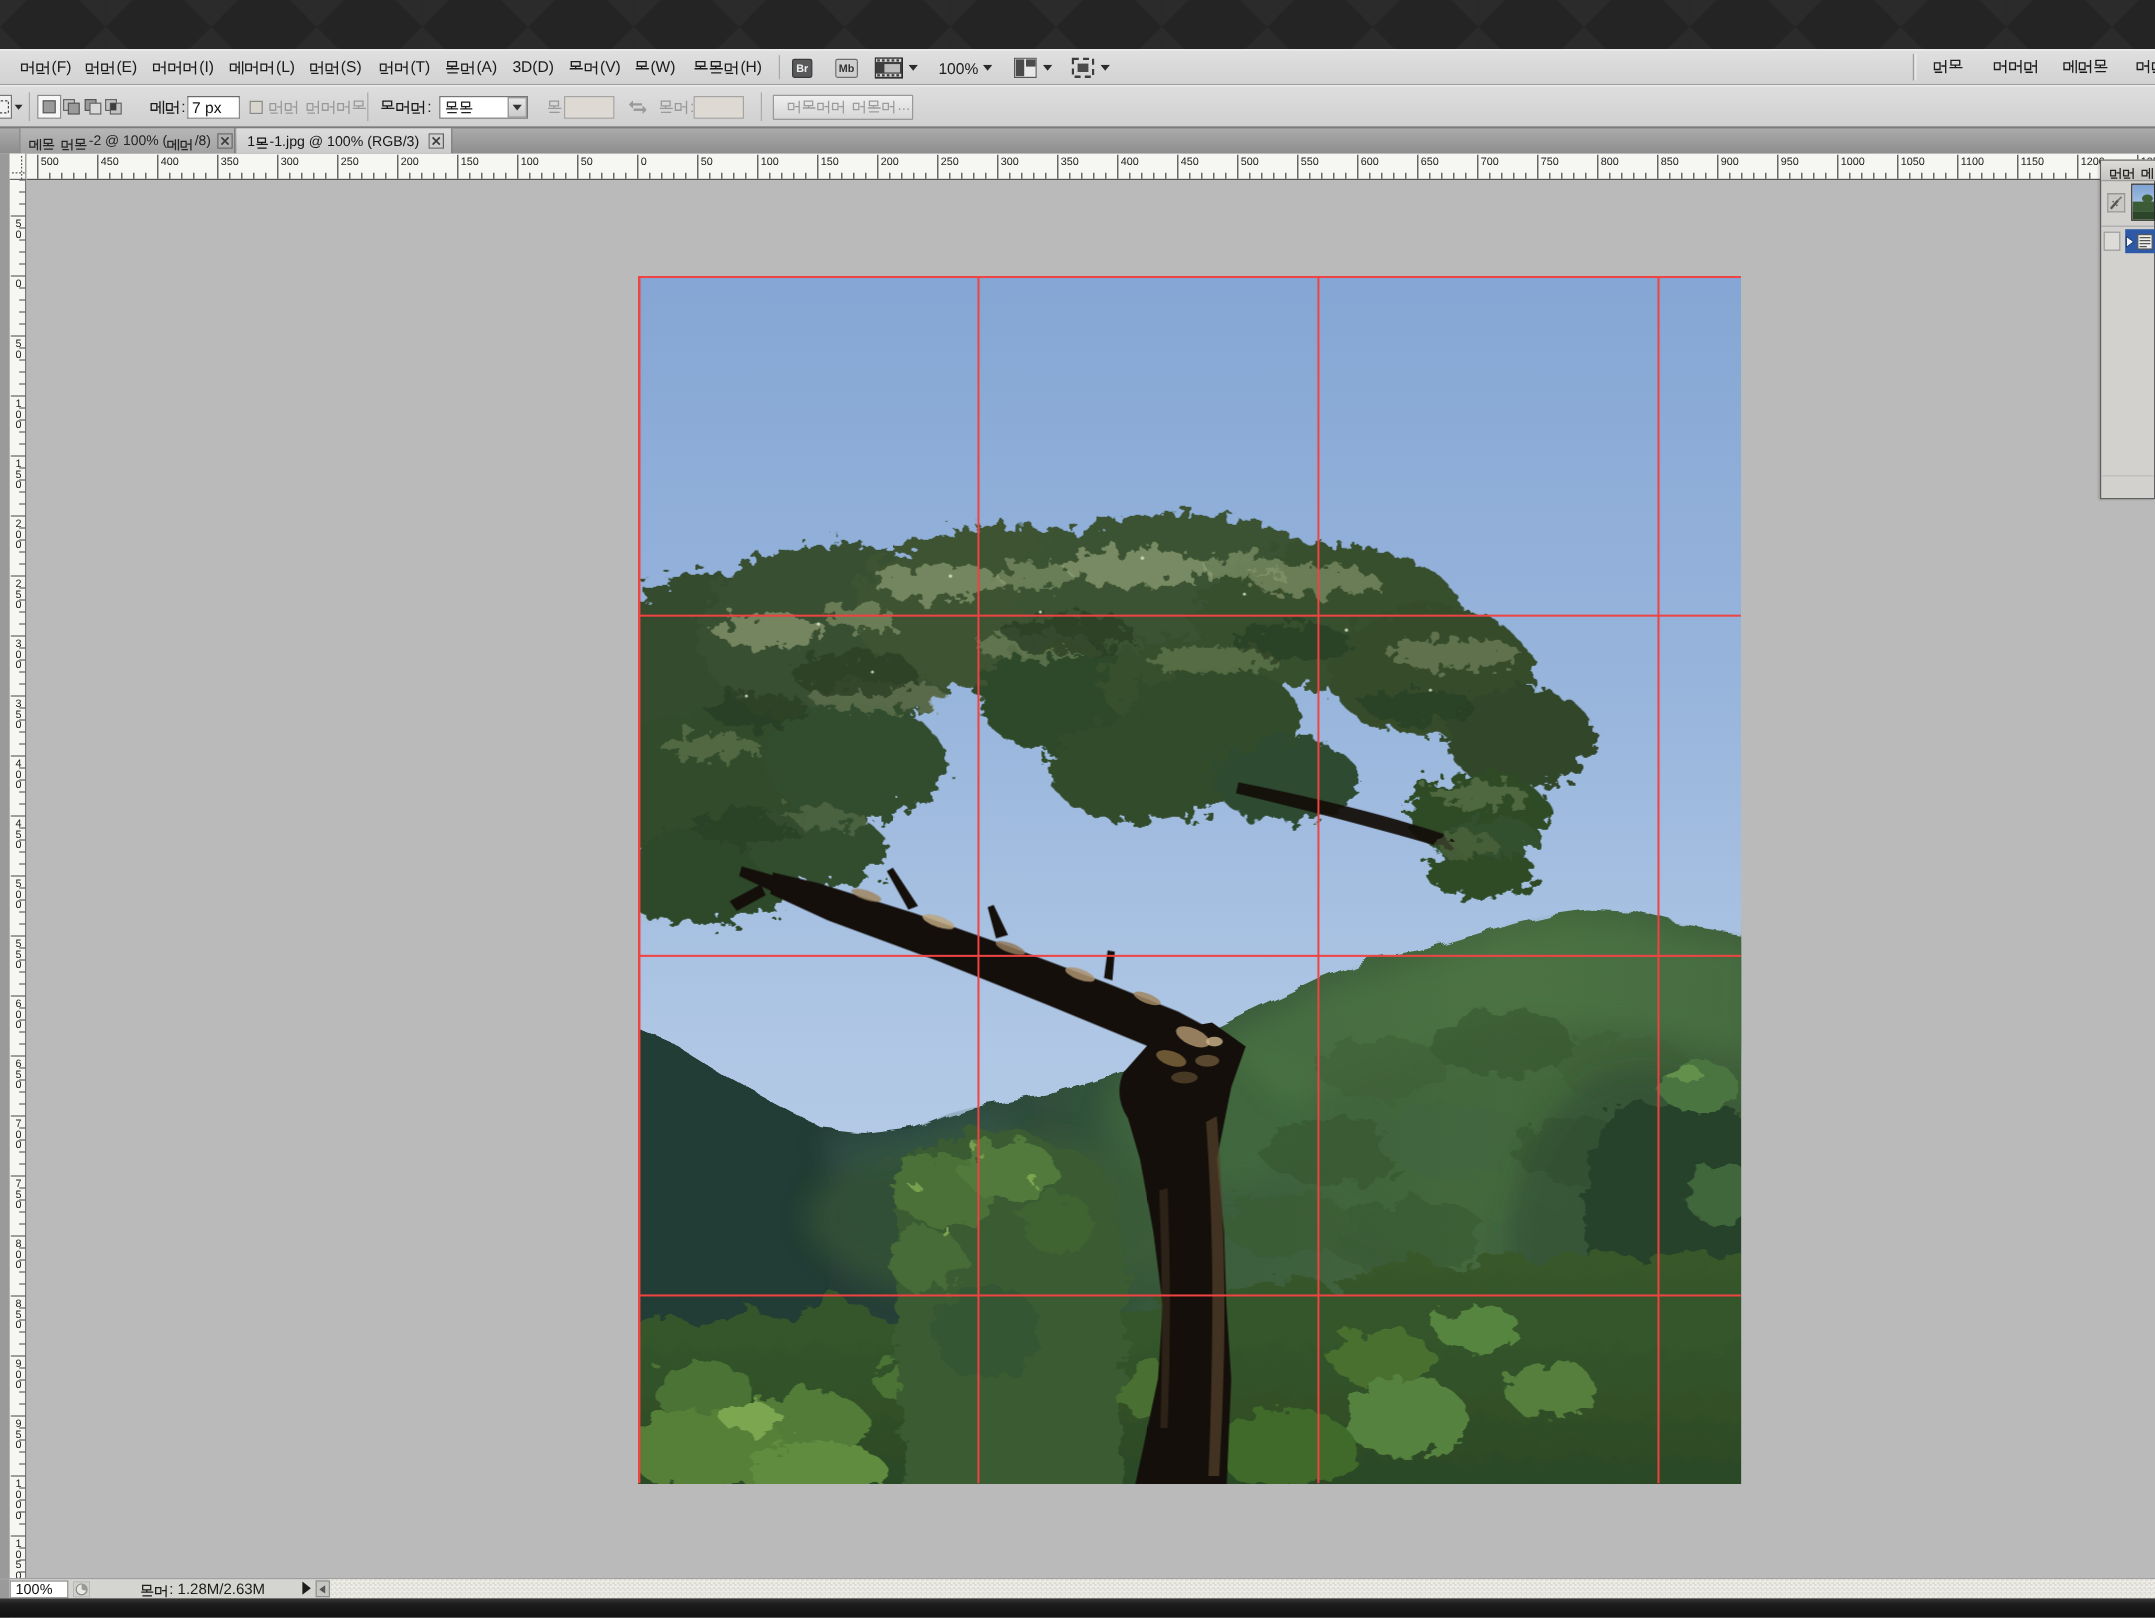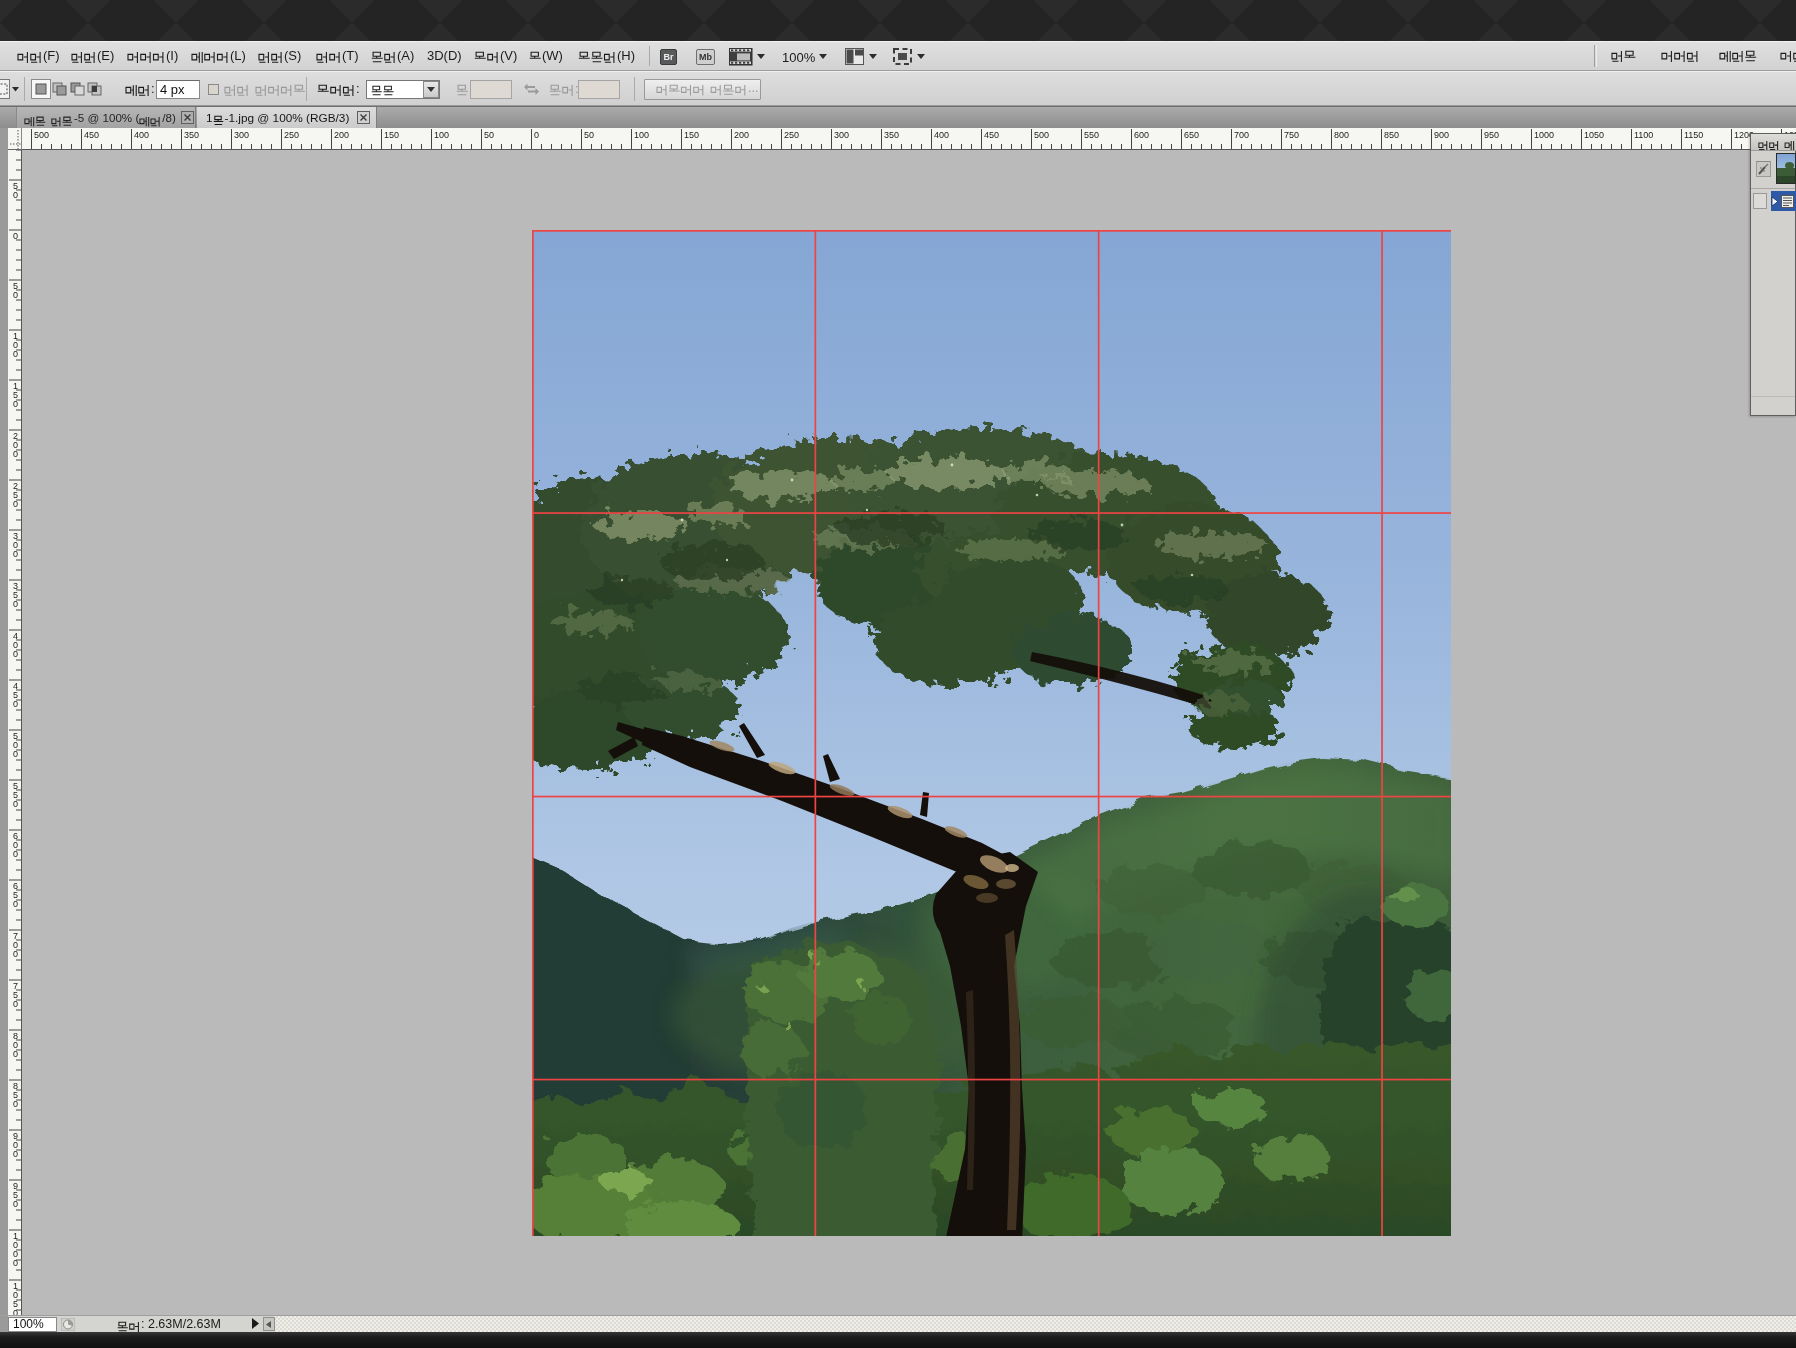--- a/index.html
+++ b/index.html
@@ -124,7 +124,7 @@
     <div style="position:absolute;left:125px;top:82px;white-space:nowrap"><span style="display:inline-block;vertical-align:top;height:14px"><svg width="26" height="14" viewBox="0 0 26 14" style="vertical-align:-2px">
           <path d="M1.0 3.4h4.7v5.5h-4.7z M8.3 1.3V11.7 M11.2 1.0V12.0 M6.5 6.0H8.3 M13.8 3.4h4.7v5.5h-4.7z M23.1 1.0V12.0 M19.5 6.0H23.1 M14.0 11.2H20.3" fill="none" stroke="#1b1b1b" stroke-width="1.10"></path>
         </svg></span><span style="font:normal 13px 'Liberation Sans',sans-serif;color:#1b1b1b;vertical-align:top;line-height:14px">:</span></div>
-    <div class="abs" style="left:156px;top:80px;width:44px;height:19px;background:#fff;border:1px solid #888;border-top-color:#6a6a6a;font:13px 'Liberation Sans';color:#111;line-height:17px;padding-left:3px">4 px</div>
+    <div class="abs" style="left:156px;top:80px;width:44px;height:19px;background:#fff;border:1px solid #888;border-top-color:#6a6a6a;font:13px 'Liberation Sans';color:#111;line-height:17px;padding-left:3px">7 px</div>
     <div class="abs" style="left:208px;top:84px;width:11px;height:11px;background:#d9d4cc;border:1px solid #8a8a8a"></div>
     <div style="position:absolute;left:224px;top:82px;white-space:nowrap"><span style="display:inline-block;vertical-align:top;height:14px"><svg width="82" height="14" viewBox="0 0 82 14" style="vertical-align:-2px">
           <path d="M1.0 3.4h4.7v5.5h-4.7z M10.4 1.0V12.0 M6.8 6.0H10.4 M1.3 11.2H7.5 M13.8 3.4h4.7v5.5h-4.7z M23.1 1.0V12.0 M19.5 6.0H23.1 M14.0 11.2H20.3 M32.0 3.4h4.7v5.5h-4.7z M41.3 1.0V12.0 M37.7 6.0H41.3 M32.2 11.2H38.5 M44.7 3.4h4.7v5.5h-4.7z M54.1 1.0V12.0 M50.4 6.0H54.1 M57.5 3.4h4.7v5.5h-4.7z M66.8 1.0V12.0 M63.2 6.0H66.8 M71.2 1.3h7.3v3.9h-7.3z M74.9 5.2V7.3 M69.9 7.3H80.9" fill="none" stroke="#999" stroke-width="1.10"></path>

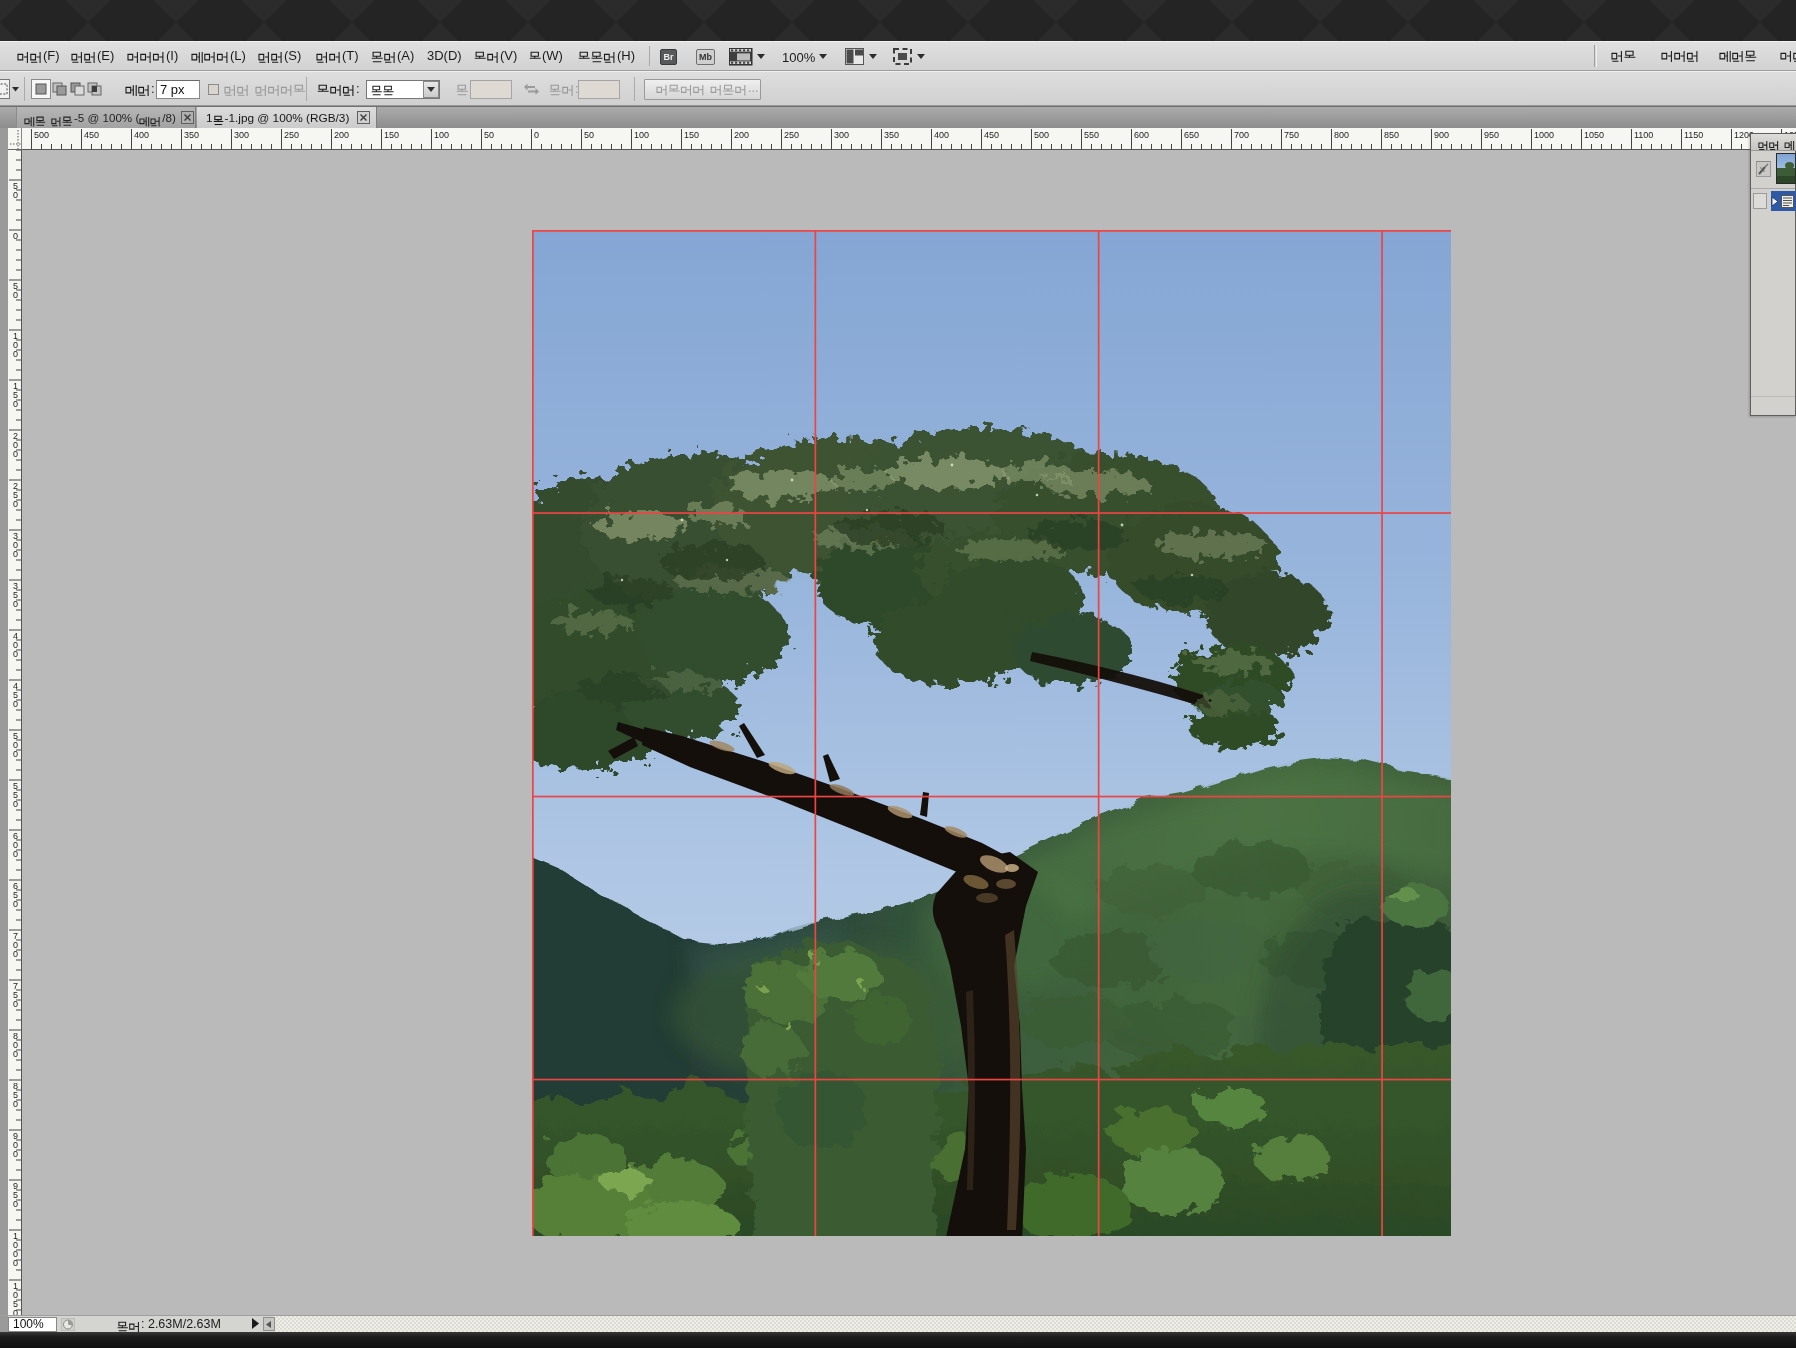--- a/index.html
+++ b/index.html
@@ -162,7 +162,7 @@
     <div class="abs" style="left:16px;top:107px;width:180px;height:21px;background:linear-gradient(#b6b6b6,#a2a2a2);border-left:1px solid #8a8a8a;border-right:1px solid #808080"></div>
     <div style="position:absolute;left:24px;top:112px;white-space:nowrap"><span style="display:inline-block;vertical-align:top;height:12.3px"><svg width="50" height="12" viewBox="0 0 50 12" style="vertical-align:-2px">
           <path d="M0.9 2.9h4.1v4.7h-4.1z M7.2 1.1V10.2 M9.7 0.9V10.4 M5.7 5.2H7.2 M12.9 1.1h6.3v3.4h-6.3z M16.0 4.5V6.3 M11.8 6.3H21.2 M12.7 9.3H20.1 M27.8 2.9h4.1v4.7h-4.1z M35.9 0.9V10.4 M32.8 5.2H35.9 M28.0 9.7H33.4 M39.8 1.1h6.3v3.4h-6.3z M42.9 4.5V6.3 M38.6 6.3H48.1 M39.5 9.3H47.0" fill="none" stroke="#242424" stroke-width="1.05"></path>
-        </svg></span><span style="font:normal 11.6px 'Liberation Sans',sans-serif;color:#242424;vertical-align:top;line-height:12.3px">-5 @ 100% (</span><span style="display:inline-block;vertical-align:top;height:12.3px"><svg width="23" height="12" viewBox="0 0 23 12" style="vertical-align:-2px">
+        </svg></span><span style="font:normal 11.6px 'Liberation Sans',sans-serif;color:#242424;vertical-align:top;line-height:12.3px">-2 @ 100% (</span><span style="display:inline-block;vertical-align:top;height:12.3px"><svg width="23" height="12" viewBox="0 0 23 12" style="vertical-align:-2px">
           <path d="M0.9 2.9h4.1v4.7h-4.1z M7.2 1.1V10.2 M9.7 0.9V10.4 M5.7 5.2H7.2 M12.0 2.9h4.1v4.7h-4.1z M20.1 0.9V10.4 M16.9 5.2H20.1 M12.2 9.7H17.6" fill="none" stroke="#242424" stroke-width="1.05"></path>
         </svg></span><span style="font:normal 11.6px 'Liberation Sans',sans-serif;color:#242424;vertical-align:top;line-height:12.3px">/8)</span></div>
     <svg class="abs" style="left:181px;top:111px" width="13" height="13">

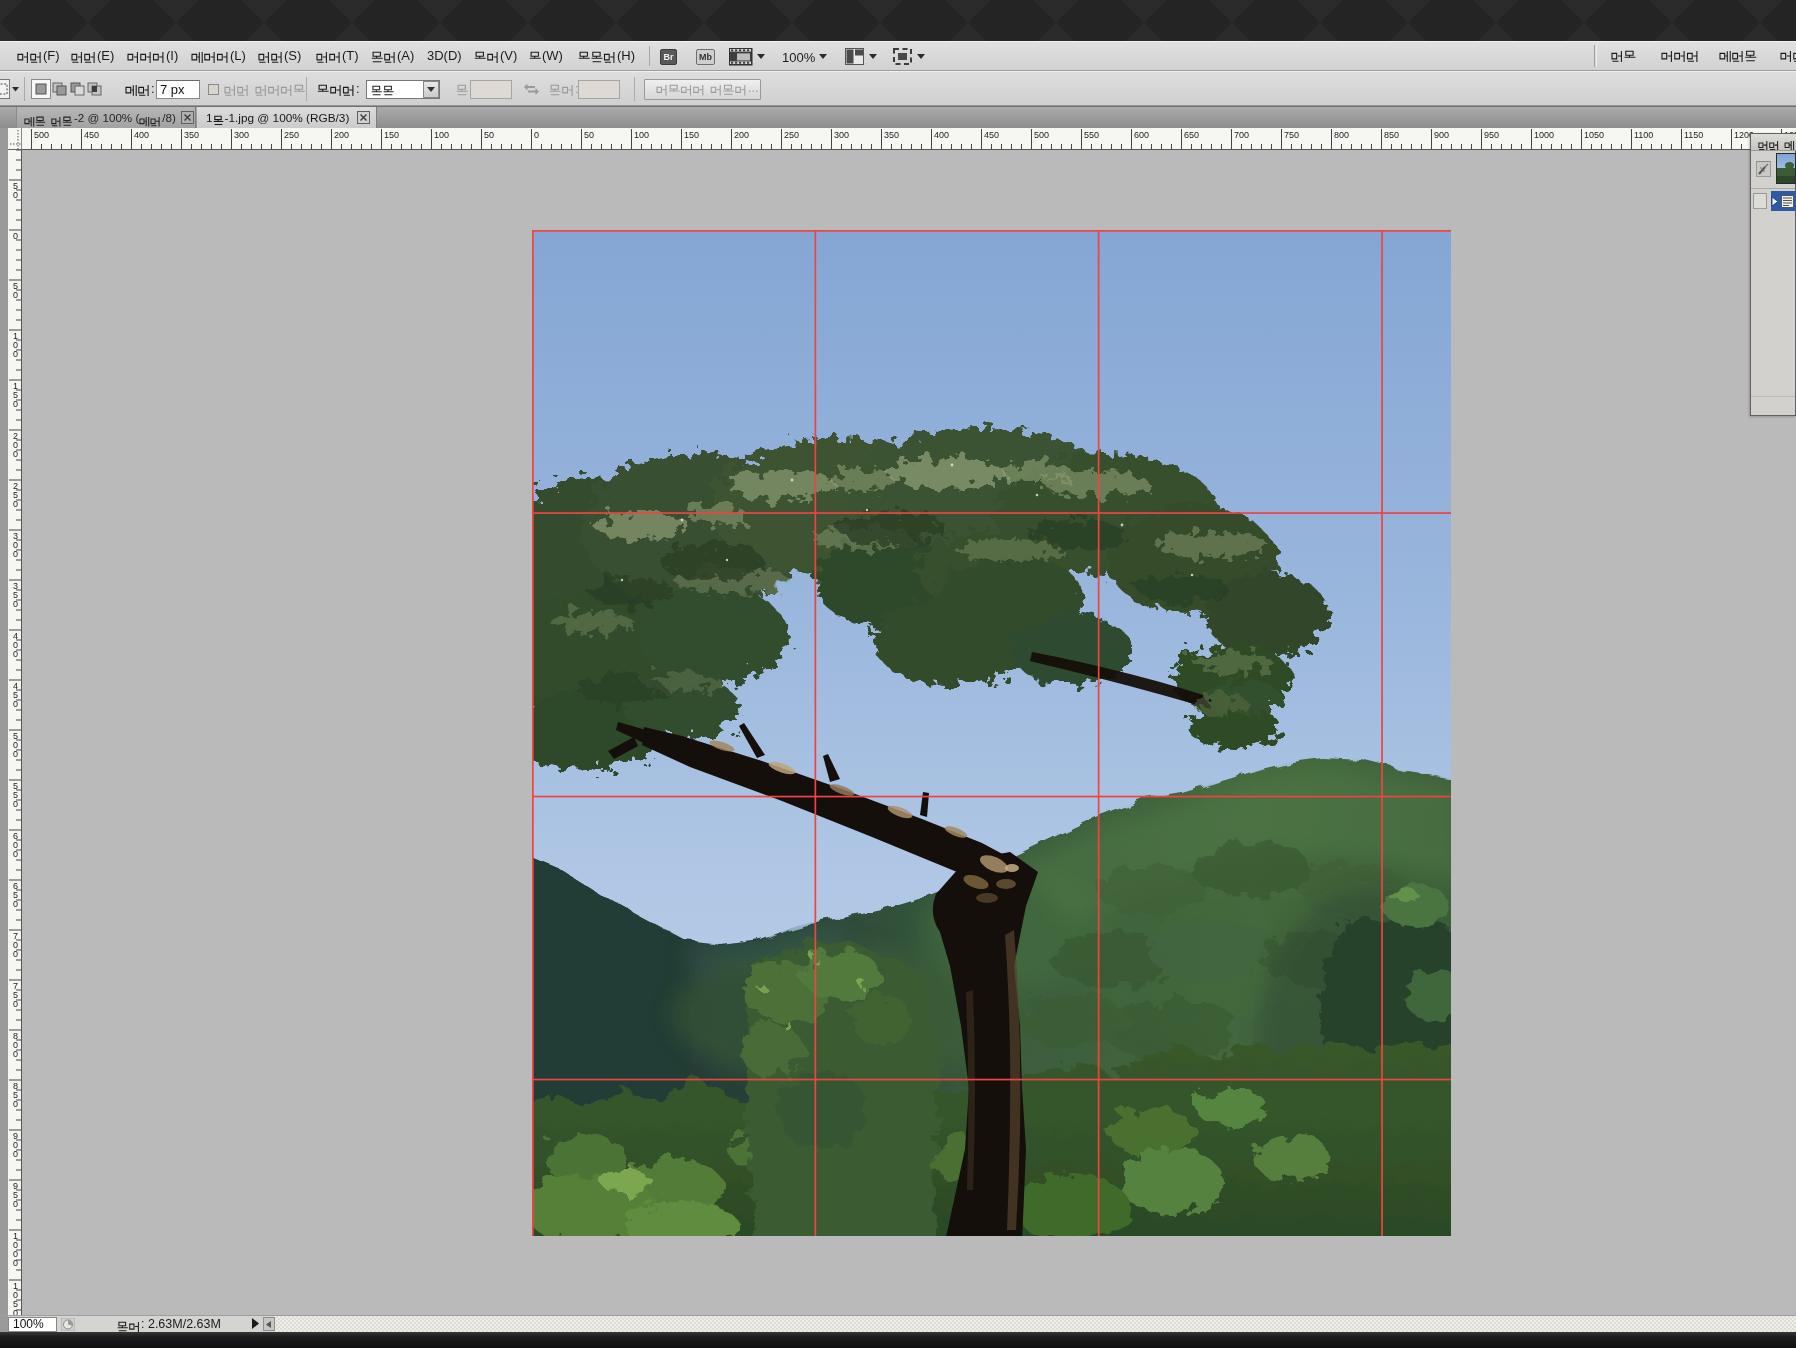--- a/index.html
+++ b/index.html
@@ -548,7 +548,7 @@
     </svg>
     <div style="position:absolute;left:117px;top:1318px;white-space:nowrap"><span style="display:inline-block;vertical-align:top;height:13px"><svg width="24" height="13" viewBox="0 0 24 13" style="vertical-align:-2px">
           <path d="M1.9 1.2h6.7v3.6h-6.7z M5.3 4.8V6.7 M0.7 6.7H10.8 M1.7 9.8H9.6 M12.7 3.1h4.3v5.0h-4.3z M21.4 1.0V11.0 M18.0 5.5H21.4" fill="none" stroke="#1b1b1b" stroke-width="1.05"></path>
-        </svg></span><span style="font:normal 12.5px 'Liberation Sans',sans-serif;color:#1b1b1b;vertical-align:top;line-height:13px">: 2.63M/2.63M</span></div>
+        </svg></span><span style="font:normal 12.5px 'Liberation Sans',sans-serif;color:#1b1b1b;vertical-align:top;line-height:13px">: 1.28M/2.63M</span></div>
     <svg class="abs" style="left:251px;top:1318px" width="9" height="11">
       <polygon points="1,0 8,5.5 1,11" fill="#1b1b1b"></polygon>
     </svg>

